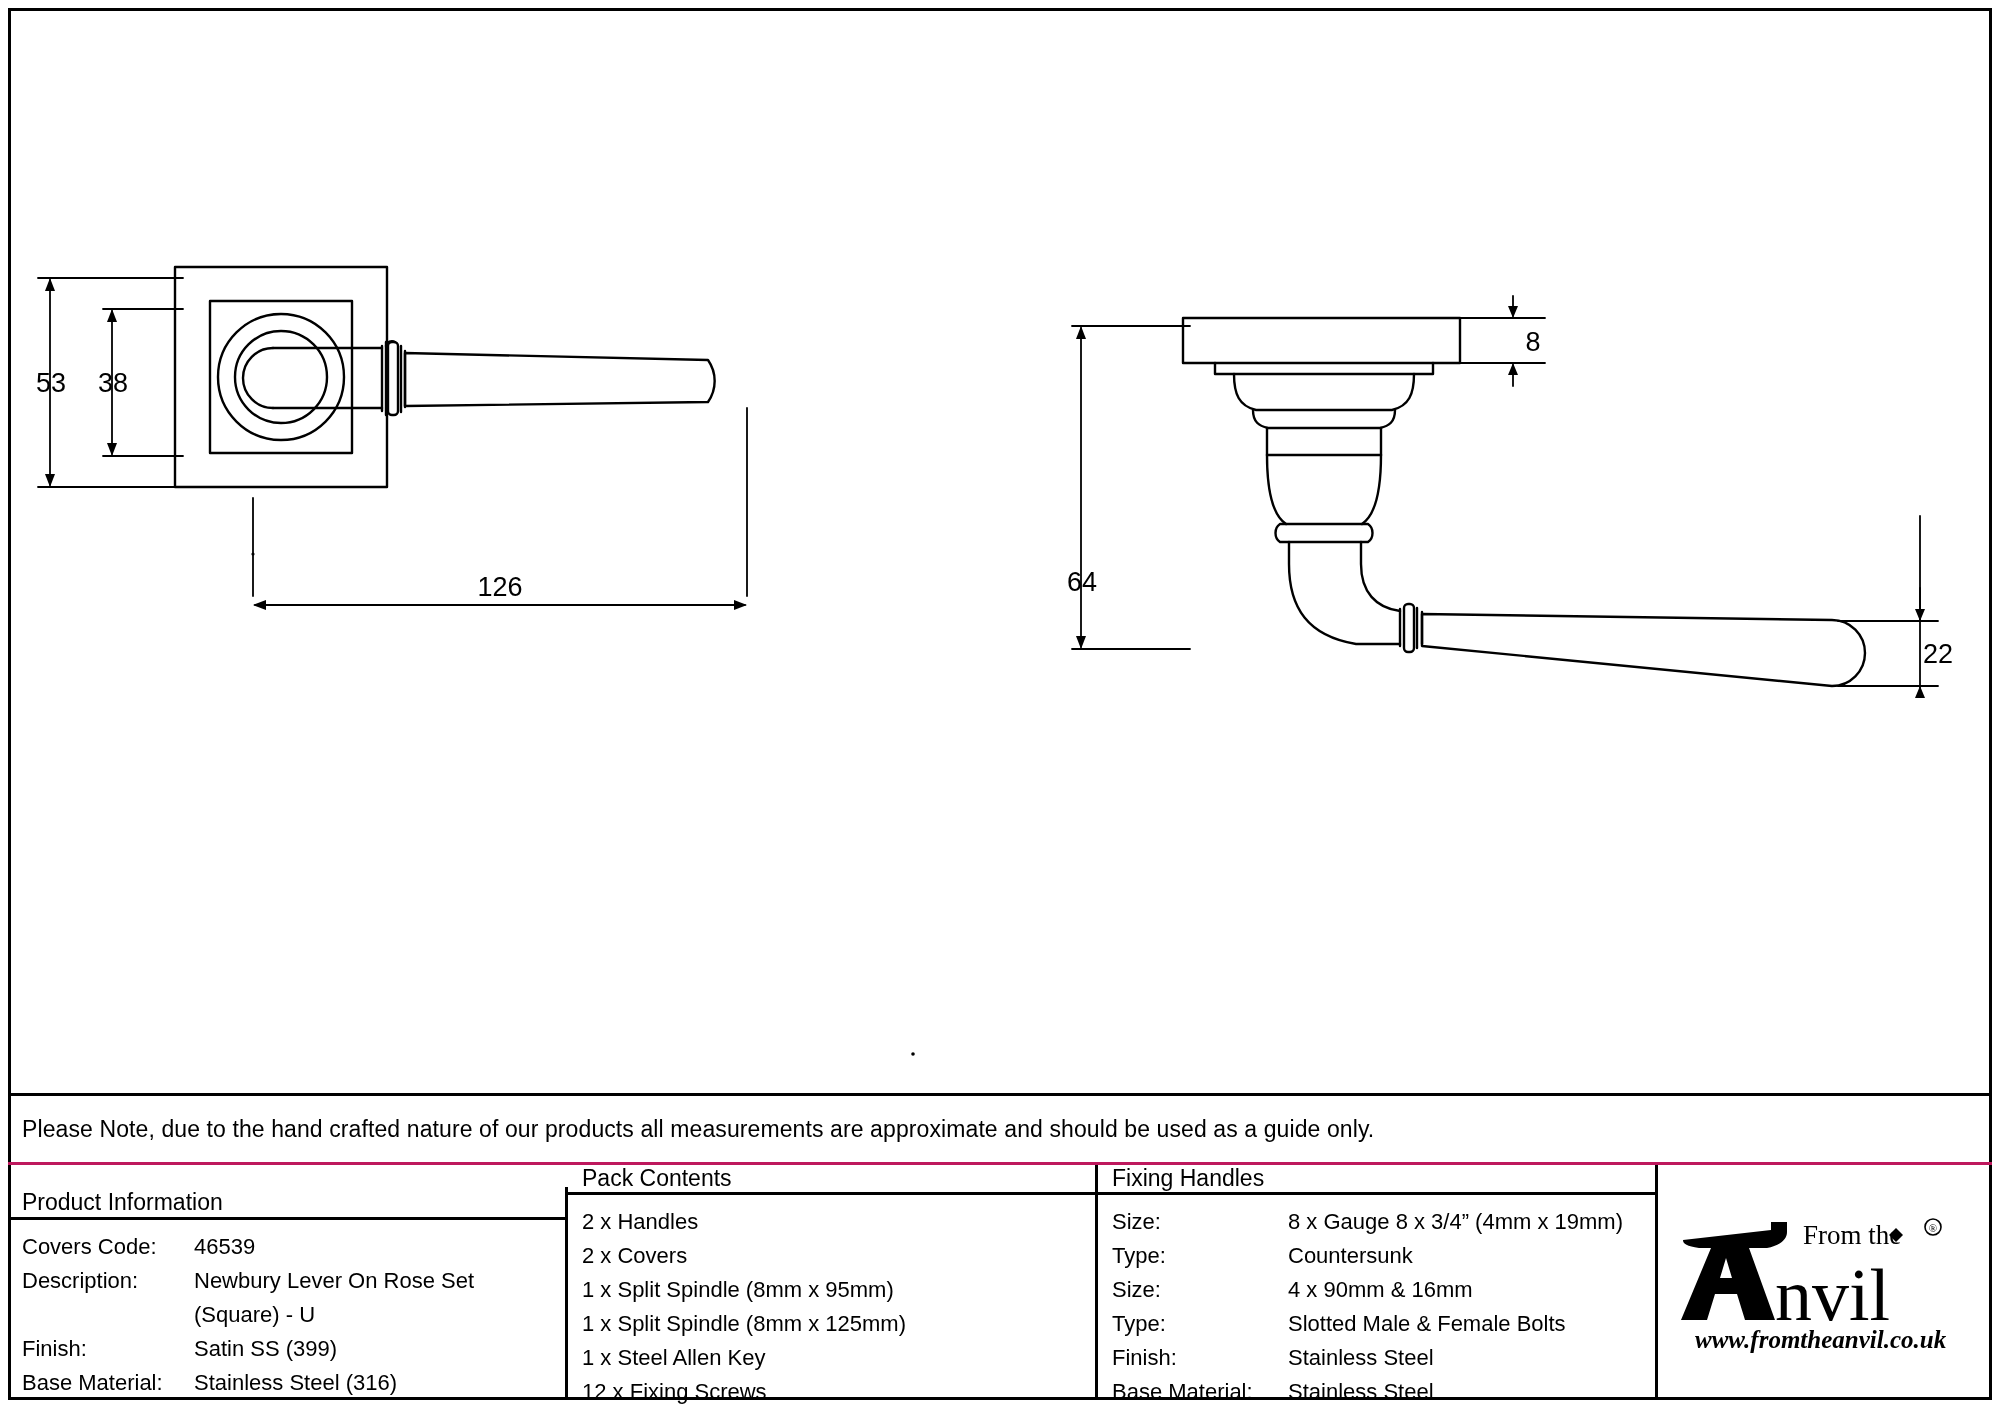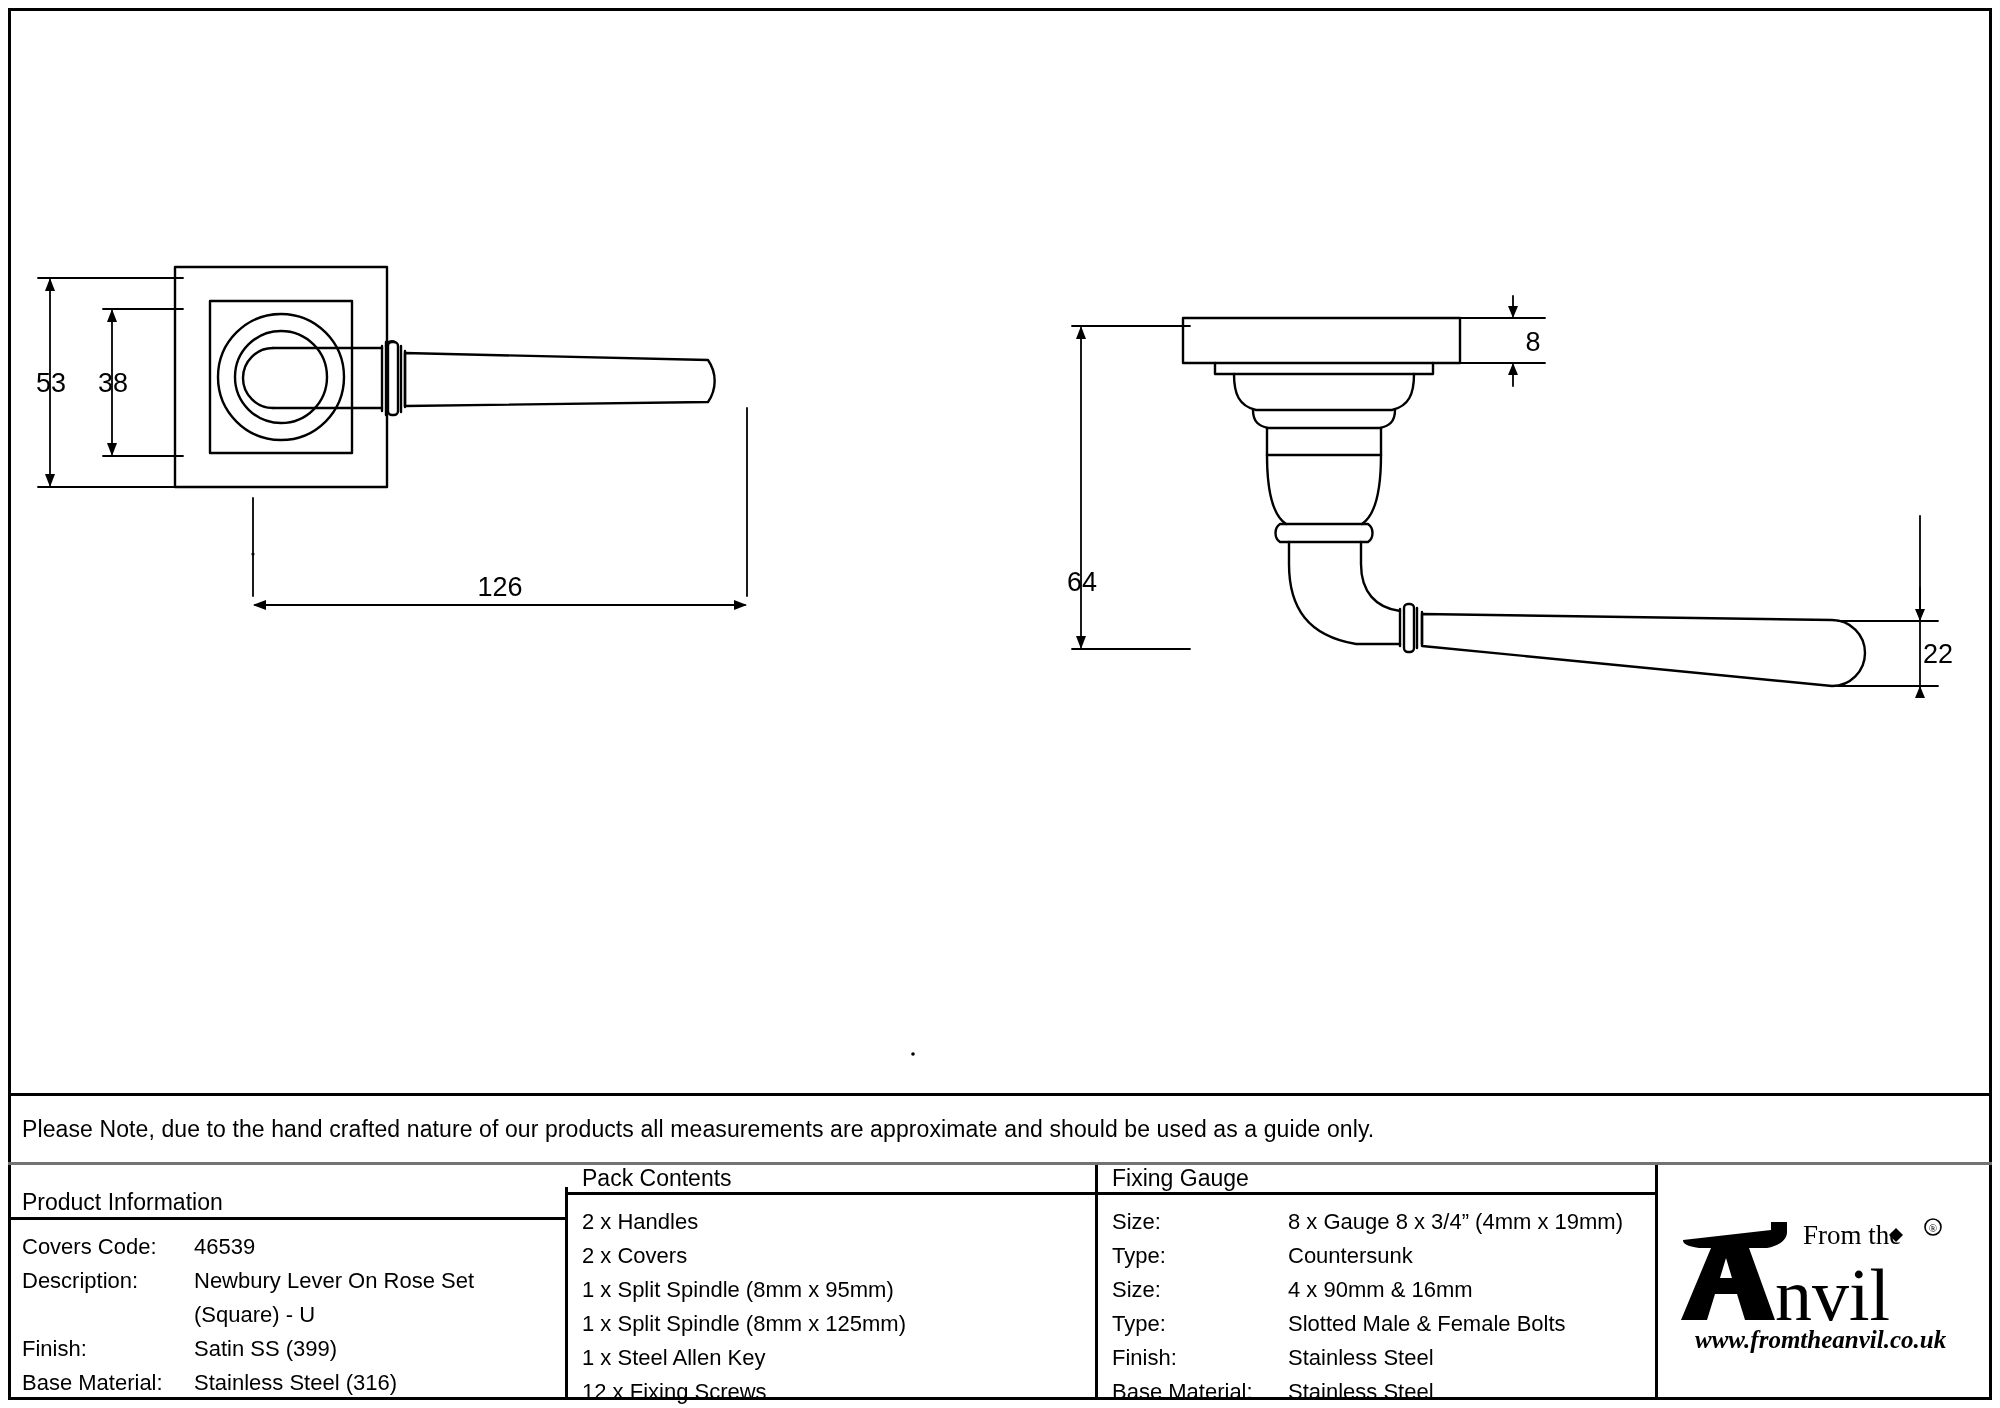--- a/index.html
+++ b/index.html
@@ -48,7 +48,7 @@
     width: 1984px;
     height: 72px;
     border-top: 3px solid #000;
-    border-bottom: 3px solid #737373;
+    border-bottom: 3px solid #be185d;
     box-sizing: border-box;
     display: flex;
     align-items: center;

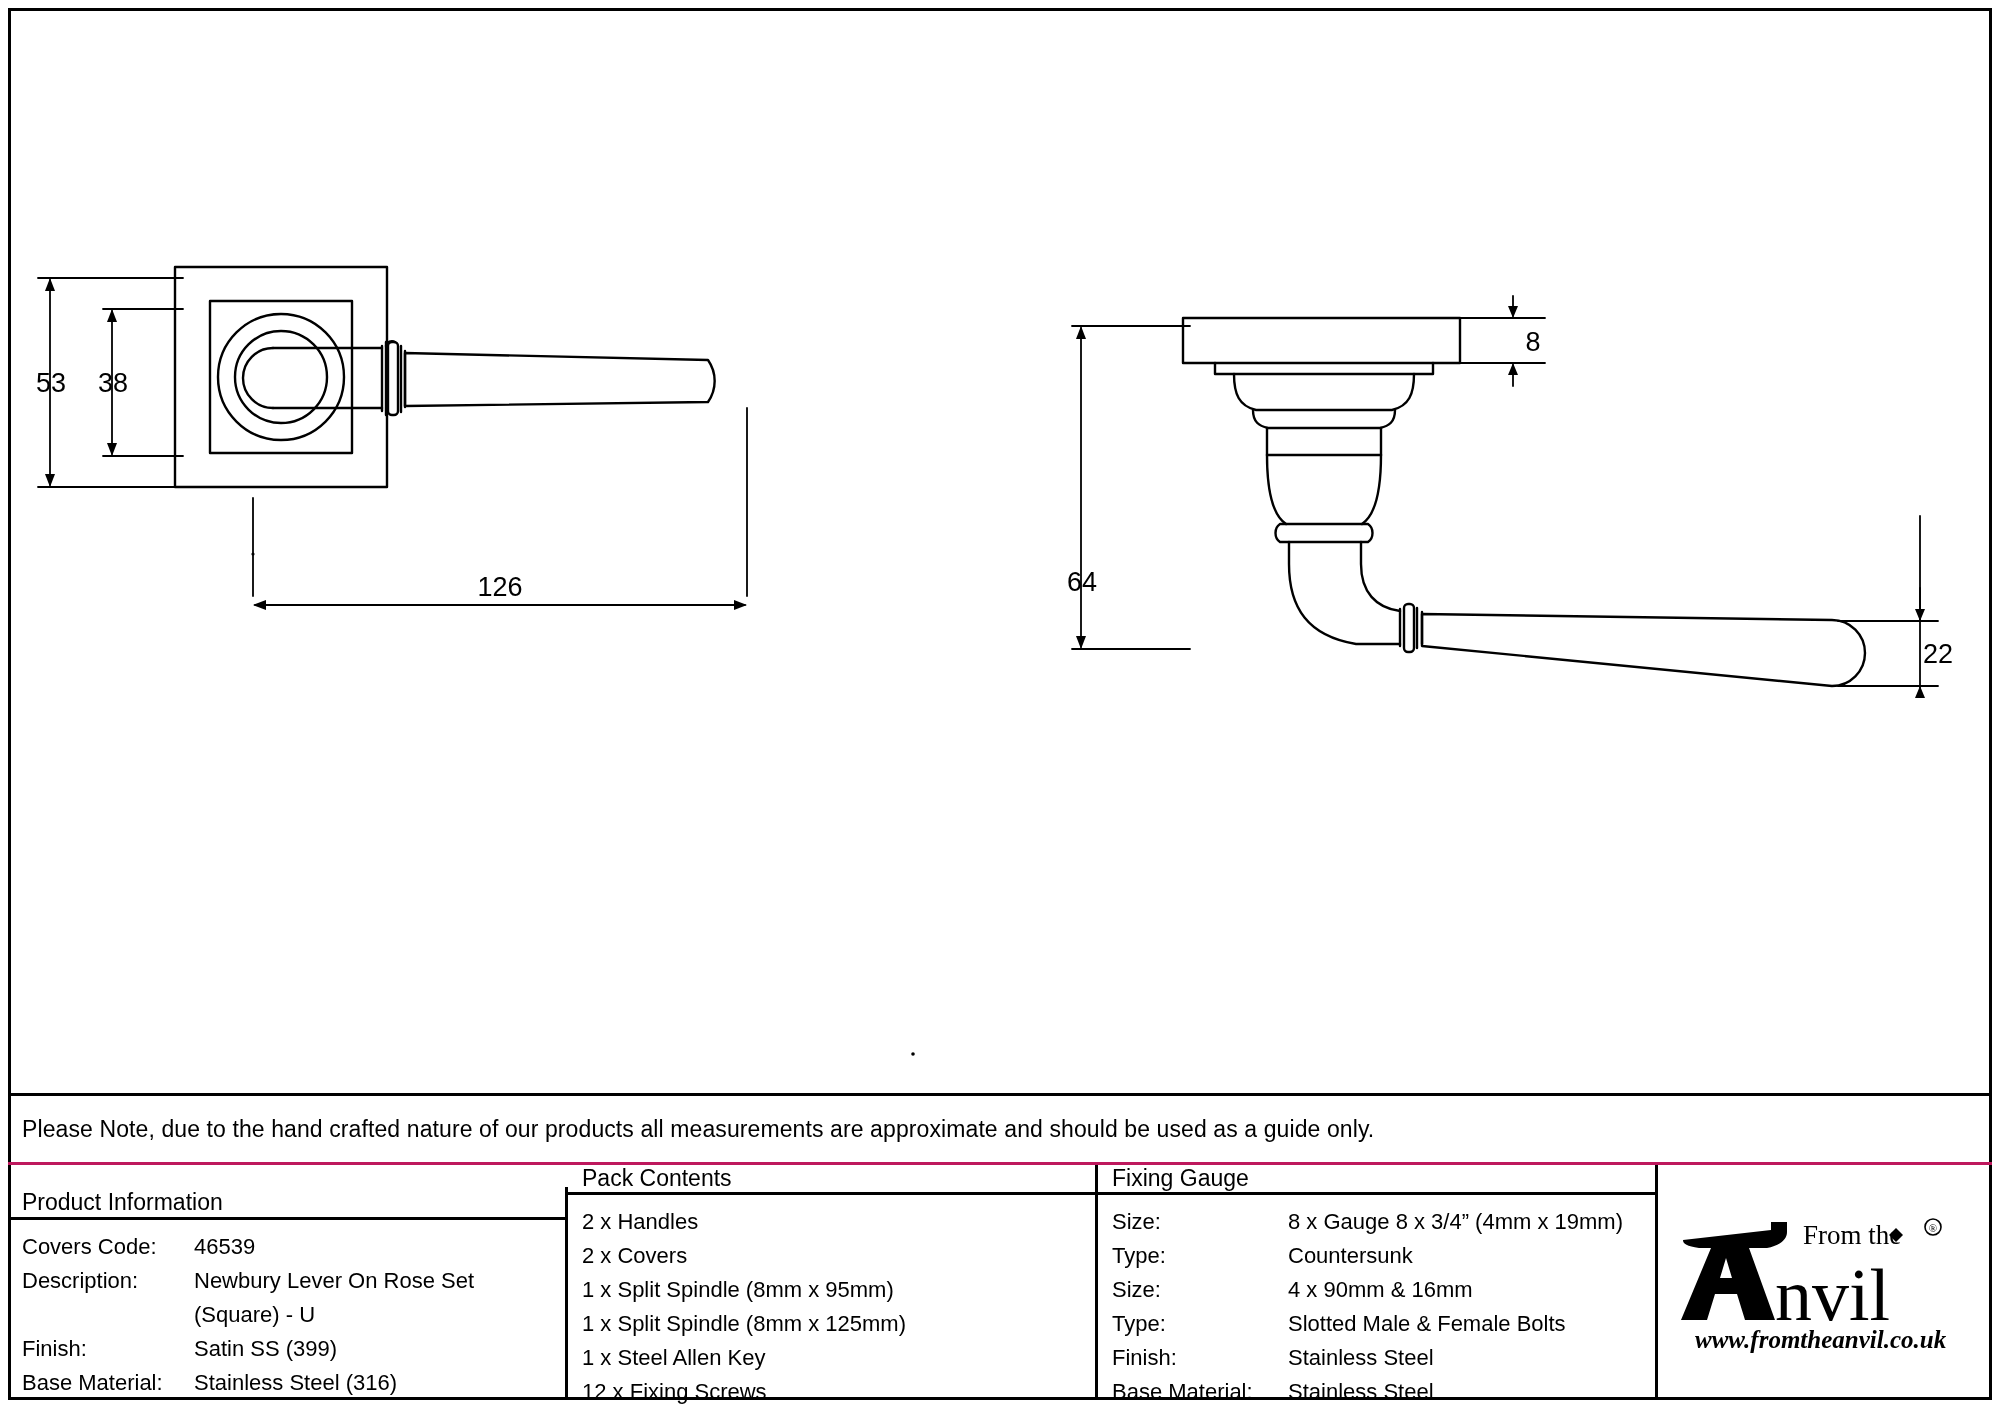--- a/index.html
+++ b/index.html
@@ -334,7 +334,7 @@
     </div>
 
     <div class="col col-screws">
-      <div class="col-header">Fixing Gauge</div>
+      <div class="col-header">Fixing Handles</div>
       <div class="col-body">
         <div class="kv-row">
           <span class="kv-label">Size:</span>

